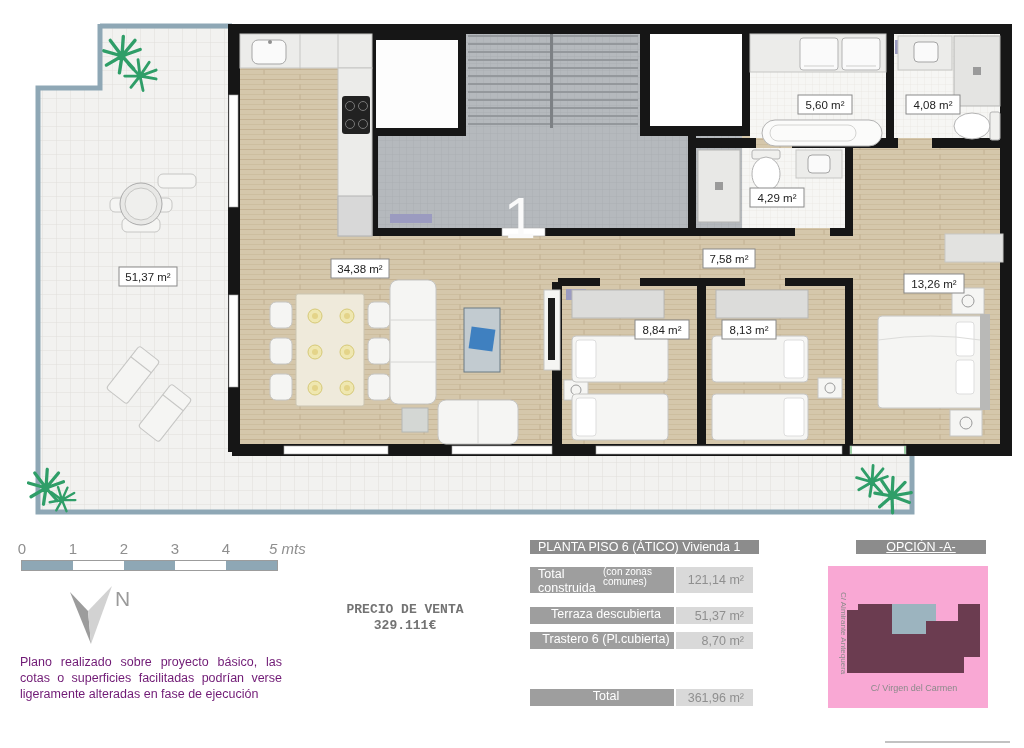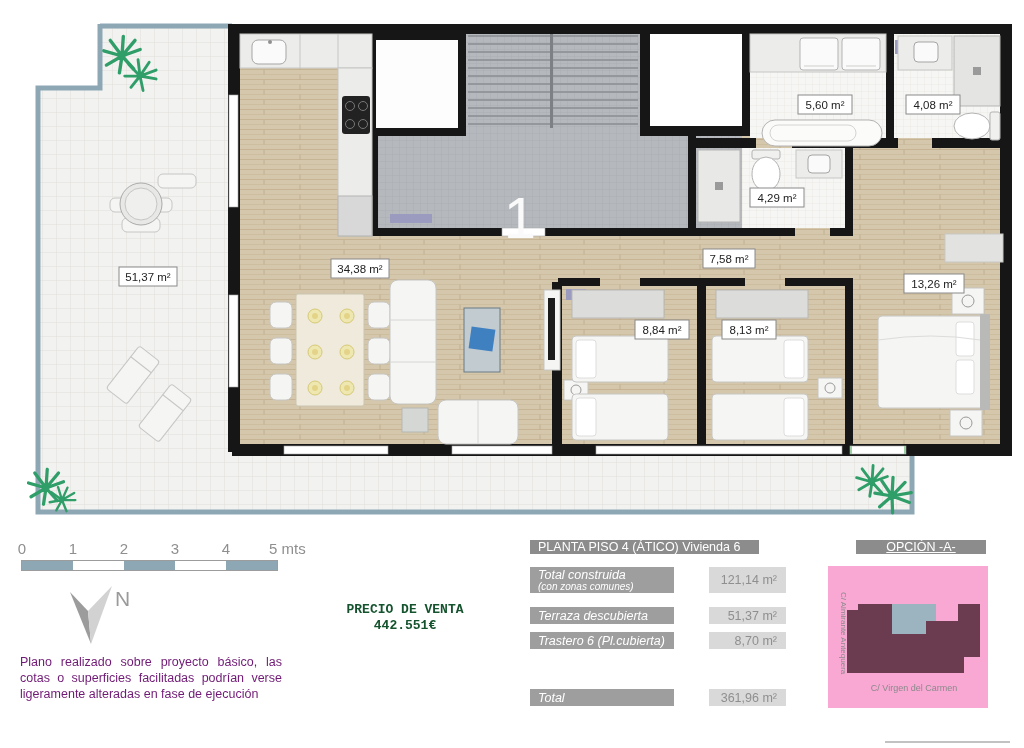--- a/index.html
+++ b/index.html
@@ -16,7 +16,7 @@
   
   .scalewrap{position:absolute;left:15px;top:540px;width:300px;height:42px;}
   .snum{position:absolute;top:0;width:24px;text-align:center;font-size:15px;color:#8f8f8f;}
-  .snum.last{width:60px;text-align:left;}
+  .snum.last{width:60px;text-align:left;font-style:italic;}
   .sbar{position:absolute;left:7px;top:21px;width:255px;height:9px;display:flex;
         outline:1px solid #9c9c9c;}
   .sbar div{width:51px;height:9px;}

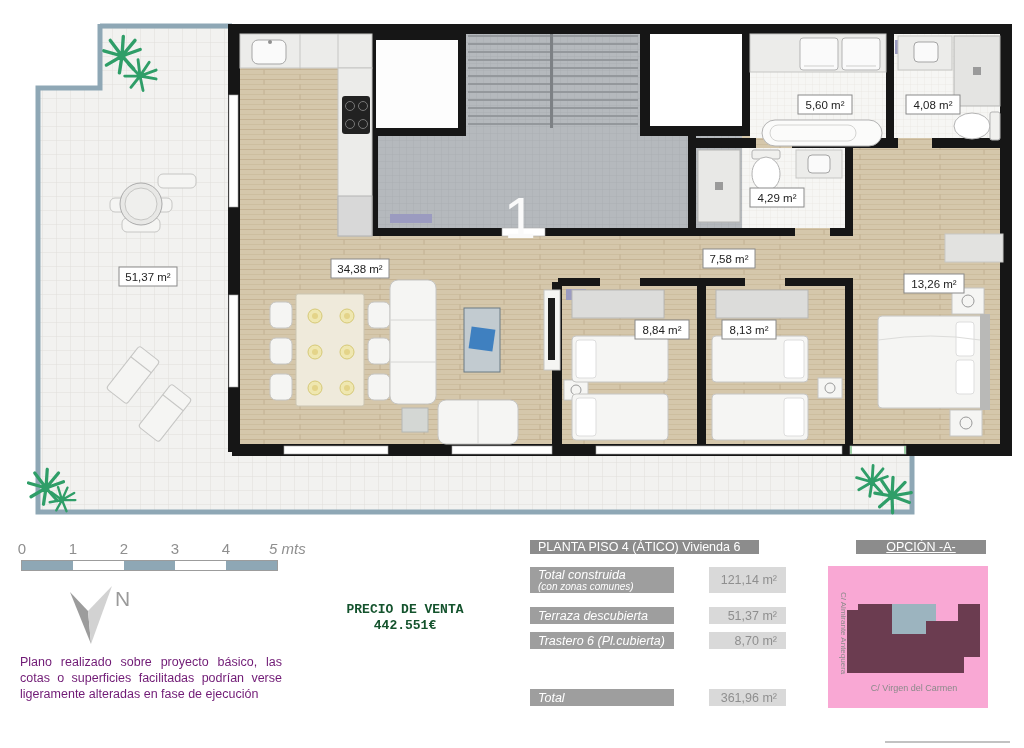--- a/index.html
+++ b/index.html
@@ -360,7 +360,7 @@
   </div>
 
   <div id="stable">
-    <div class="hdr title">PLANTA PISO 4 (ÁTICO) Vivienda 6</div>
+    <div class="hdr title">PLANTA PISO 6 (ÁTICO) Vivienda 1</div>
     <div class="hdr option">OPCIÓN -A-</div>
 
     <div class="trow" style="top:27px;height:26px">

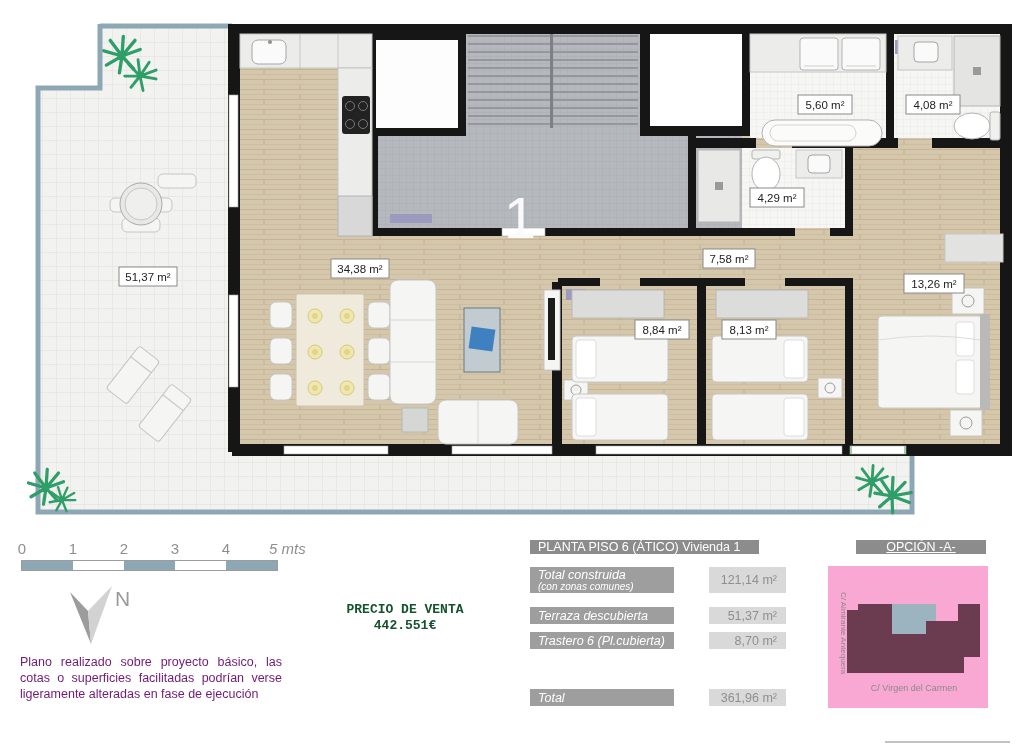--- a/index.html
+++ b/index.html
@@ -35,7 +35,7 @@
   .hdr.option{left:326px;width:130px;text-align:center;text-decoration:underline;}
   .trow{position:absolute;left:0;width:456px;}
   .tlabel{position:absolute;left:0;width:144px;height:100%;background:#9e9e9e;color:#fff;
-          box-sizing:border-box;padding-left:8px;display:flex;flex-direction:column;justify-content:center;font-style:italic;}
+          box-sizing:border-box;padding-left:8px;display:flex;flex-direction:row;justify-content:center;}
   .tlabel .sub{font-size:10px;line-height:10px;}
   .tval{position:absolute;left:146px;width:77px;height:100%;background:#d9d9d9;color:#8f8f8f;
         box-sizing:border-box;padding-right:9px;display:flex;align-items:center;justify-content:flex-end;margin-left:33px;}

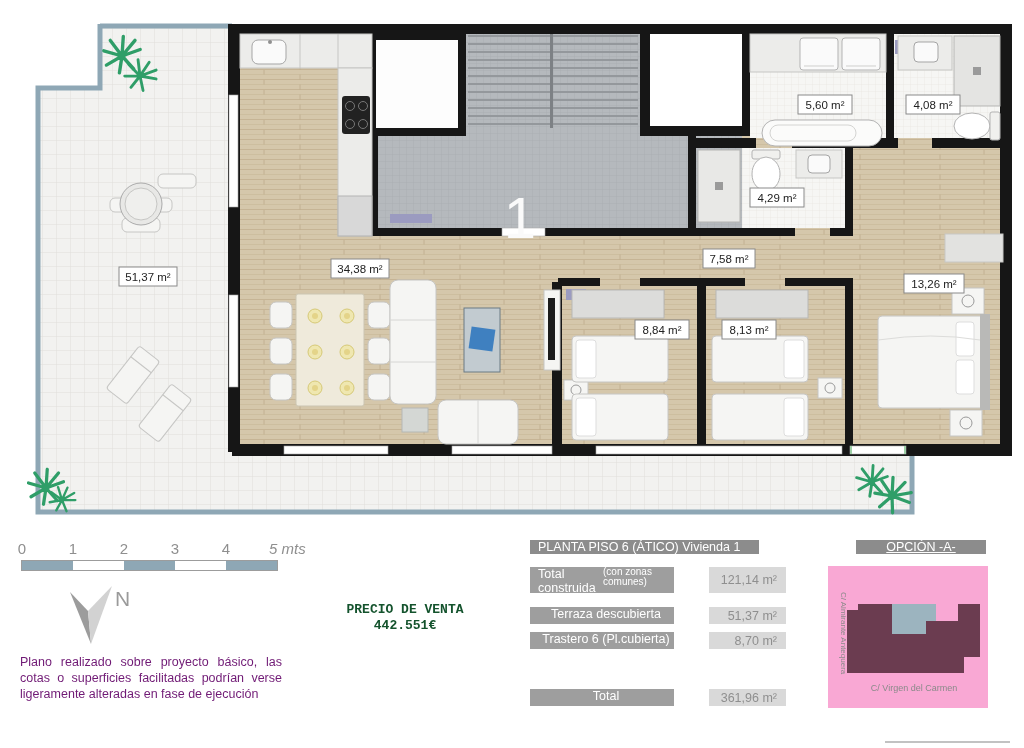--- a/index.html
+++ b/index.html
@@ -38,7 +38,7 @@
           box-sizing:border-box;padding-left:8px;display:flex;flex-direction:row;justify-content:center;}
   .tlabel .sub{font-size:10px;line-height:10px;}
   .tval{position:absolute;left:146px;width:77px;height:100%;background:#d9d9d9;color:#8f8f8f;
-        box-sizing:border-box;padding-right:9px;display:flex;align-items:center;justify-content:flex-end;margin-left:33px;}
+        box-sizing:border-box;padding-right:9px;display:flex;align-items:center;justify-content:flex-end;}
   
   #lmap{position:absolute;left:828px;top:566px;width:160px;height:142px;background:#f9a8d4;}
   #bottomline{position:absolute;left:885px;top:741px;width:125px;height:2px;background:#c2c2c2;}

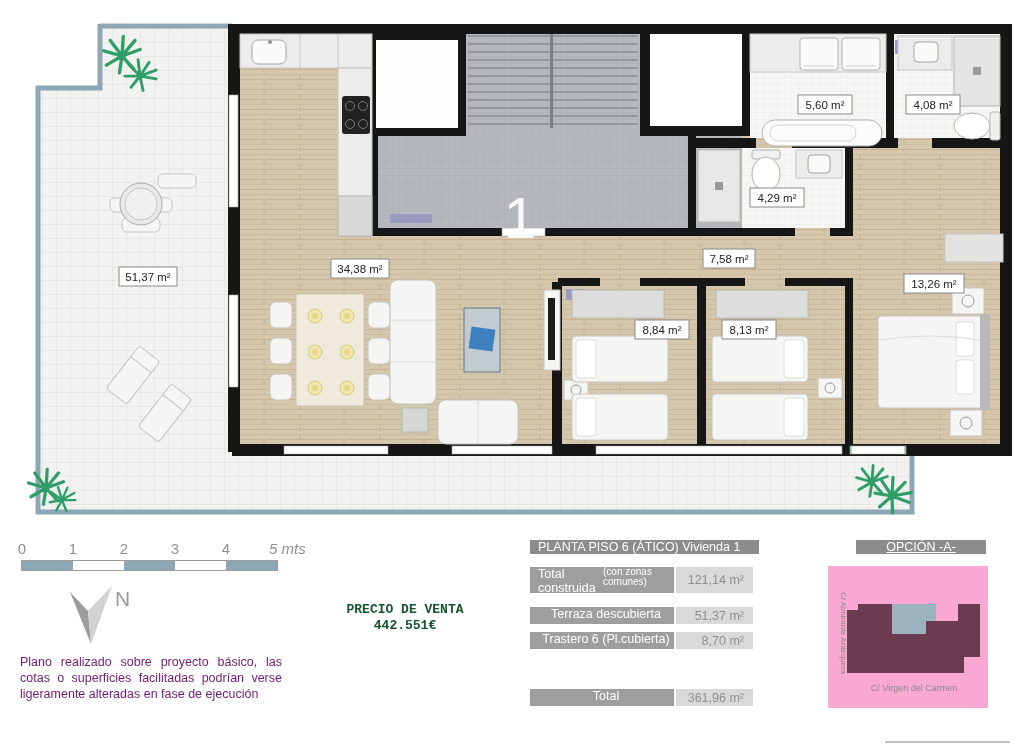--- a/index.html
+++ b/index.html
@@ -27,7 +27,7 @@
               line-height:16px;color:#701a75;text-align:justify;}
   #price{position:absolute;left:330px;top:602px;width:150px;text-align:center;
          font-family:"Liberation Mono",monospace;font-weight:bold;font-size:13px;
-         line-height:16px;color:#14532d;}
+         line-height:16px;color:#737373;}
   
   #stable{position:absolute;left:530px;top:540px;width:456px;height:170px;font-size:12.5px;}
   .hdr{position:absolute;top:0;height:14px;background:#8c8c8c;color:#fff;line-height:14px;}

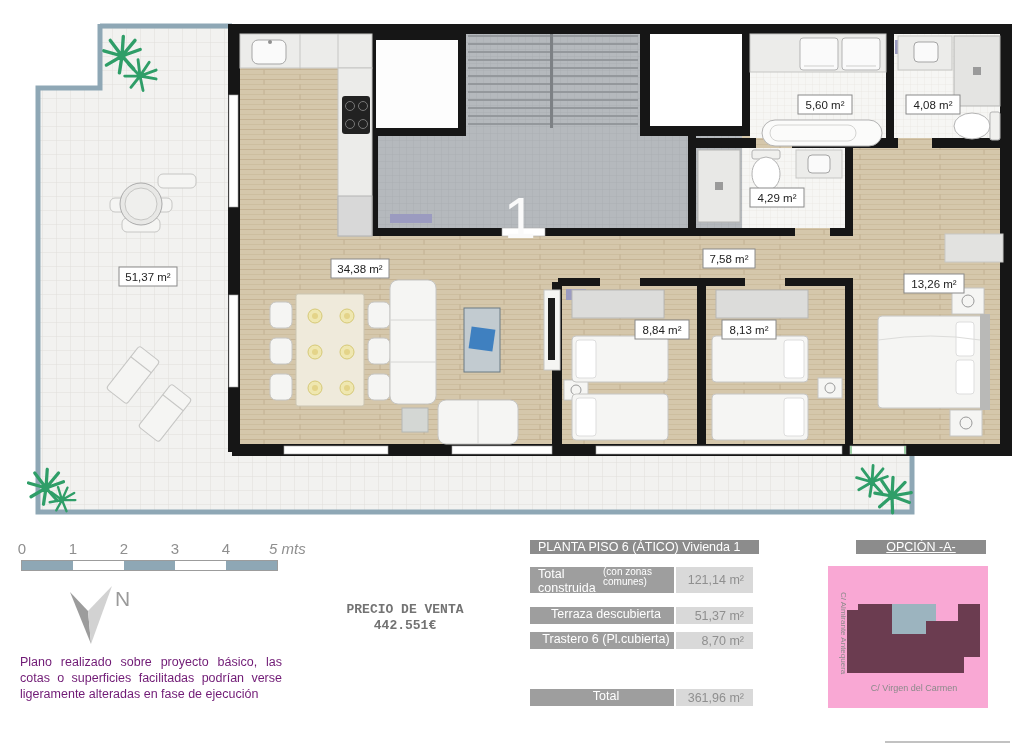--- a/index.html
+++ b/index.html
@@ -356,7 +356,7 @@
 
   <div id="price">
     <div>PRECIO DE VENTA</div>
-    <div>442.551€</div>
+    <div>329.111€</div>
   </div>
 
   <div id="stable">

